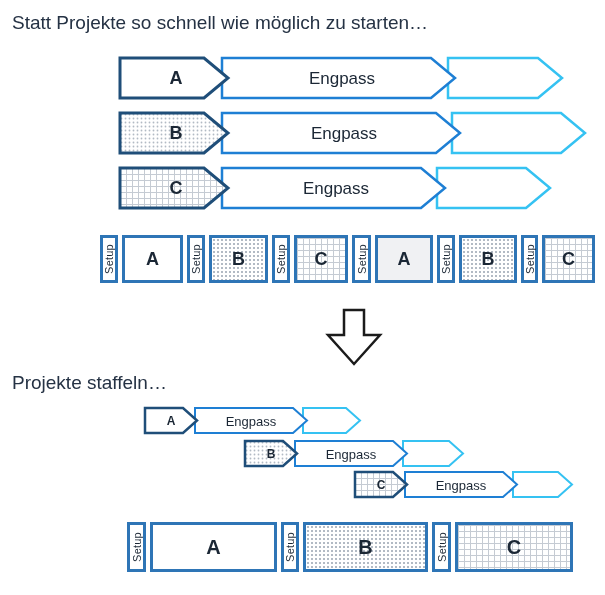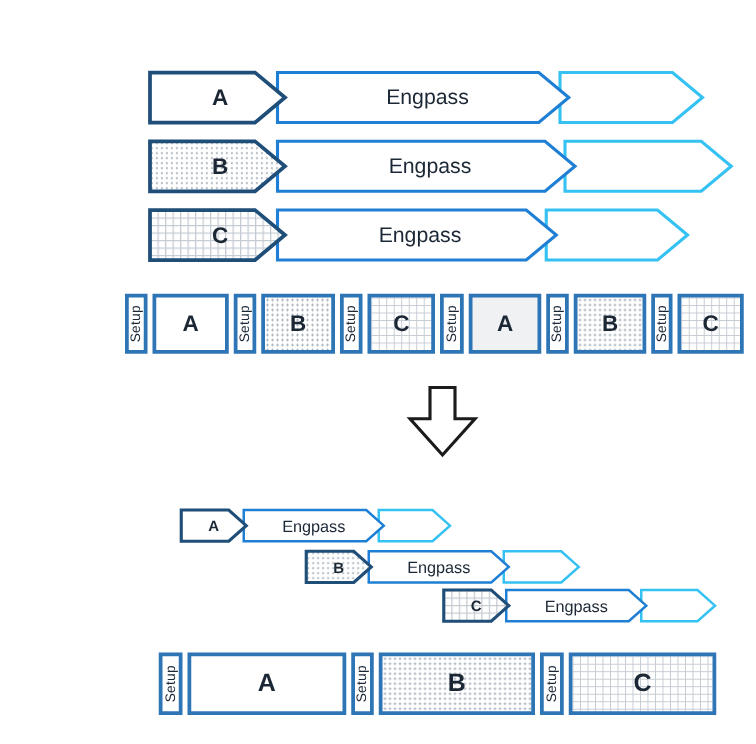--- a/index.html
+++ b/index.html
@@ -46,6 +46,7 @@
     </defs>
   </svg>
 
+  <div class="title" style="left:12px;top:12px">Statt Projekte so schnell wie möglich zu starten…</div>
 
   <svg class="arr z3" style="left:120px;top:58px" width="108" height="40">
     <polygon points="0,0 84,0 108,20 84,40 0,40" class="sh-navy"></polygon>

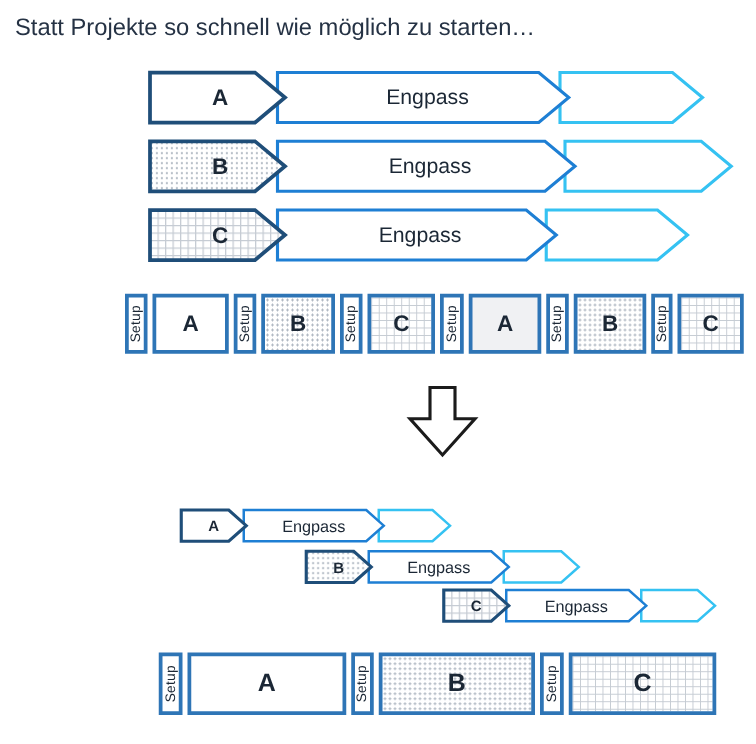--- a/index.html
+++ b/index.html
@@ -125,6 +125,7 @@
     <polygon points="17,1 37,1 37,26 53,26 27,55 1,26 17,26" class="sh-black"></polygon>
   </svg>
 
+  <div class="title" style="left:12px;top:372px">Projekte staffeln…</div>
 
   <svg class="arr z3" style="left:145px;top:408px" width="52" height="25">
     <polygon points="0,0 38,0 52,12.5 38,25 0,25" class="sh-navy-sm"></polygon>

